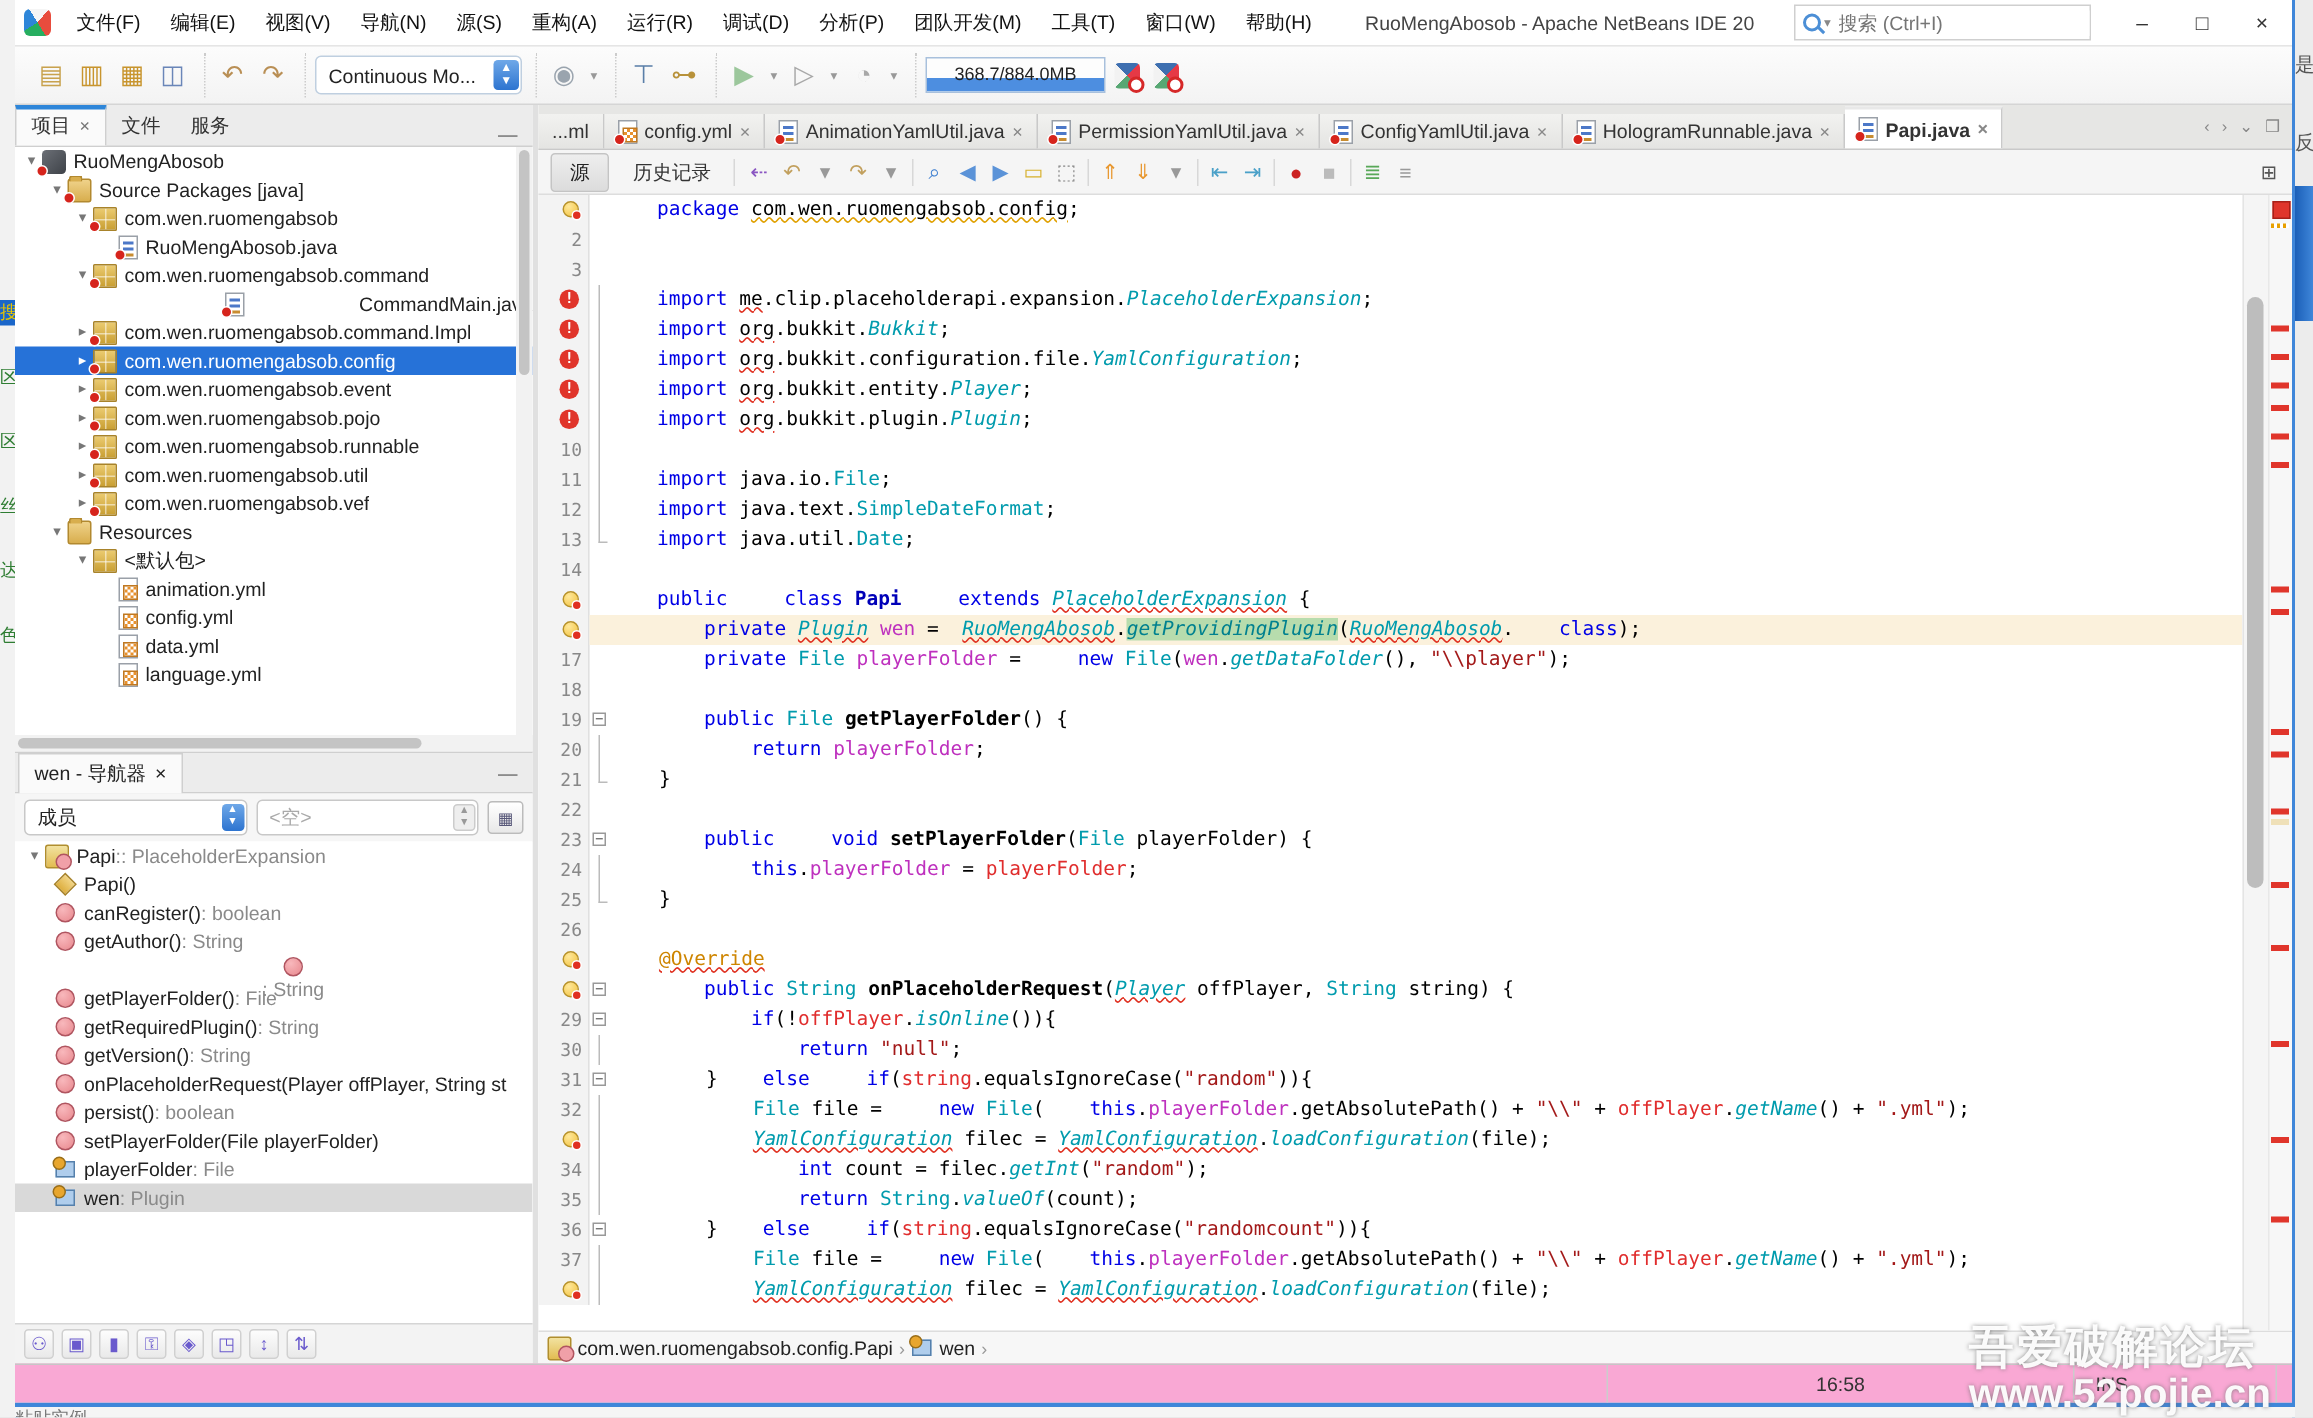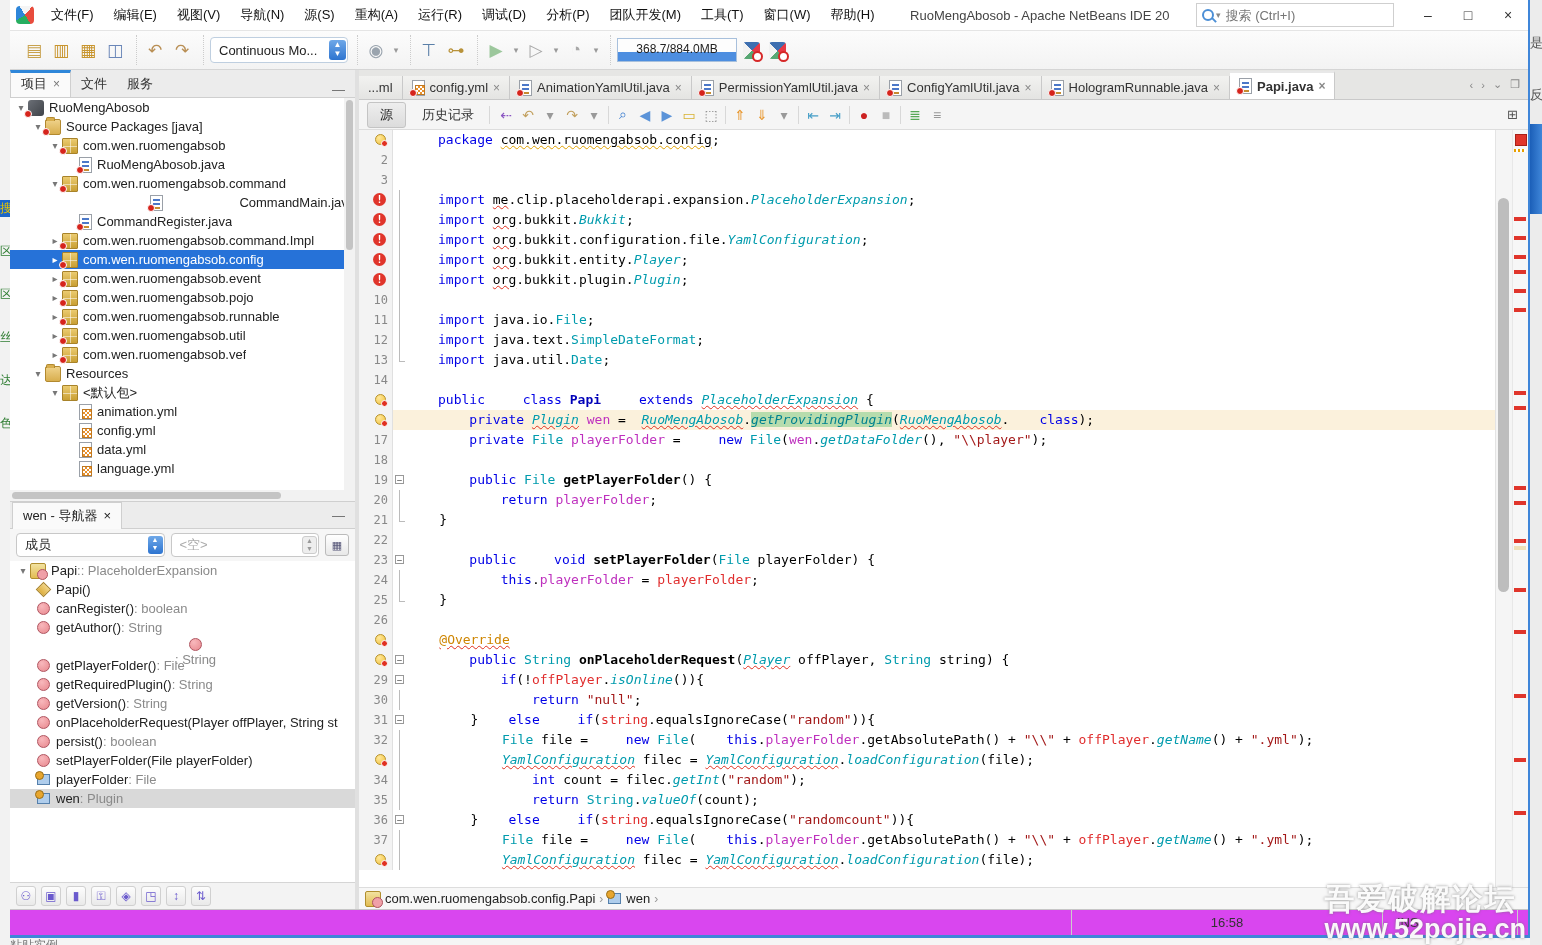--- a/index.html
+++ b/index.html
@@ -291,11 +291,6 @@
               <span class="ico ico-javaerr badge"></span>
               <span class="tlabel">CommandMain.java</span>
             </div>
-            <div class="trow" style="padding-left: 55px;">
-              <span class="exp"></span>
-              <span class="ico ico-javaerr badge"></span>
-              <span class="tlabel">CommandRegister.java</span>
-            </div>
             <div class="trow" style="padding-left: 38px;">
               <span class="exp">▸</span>
               <span class="ico ico-package badge"></span>

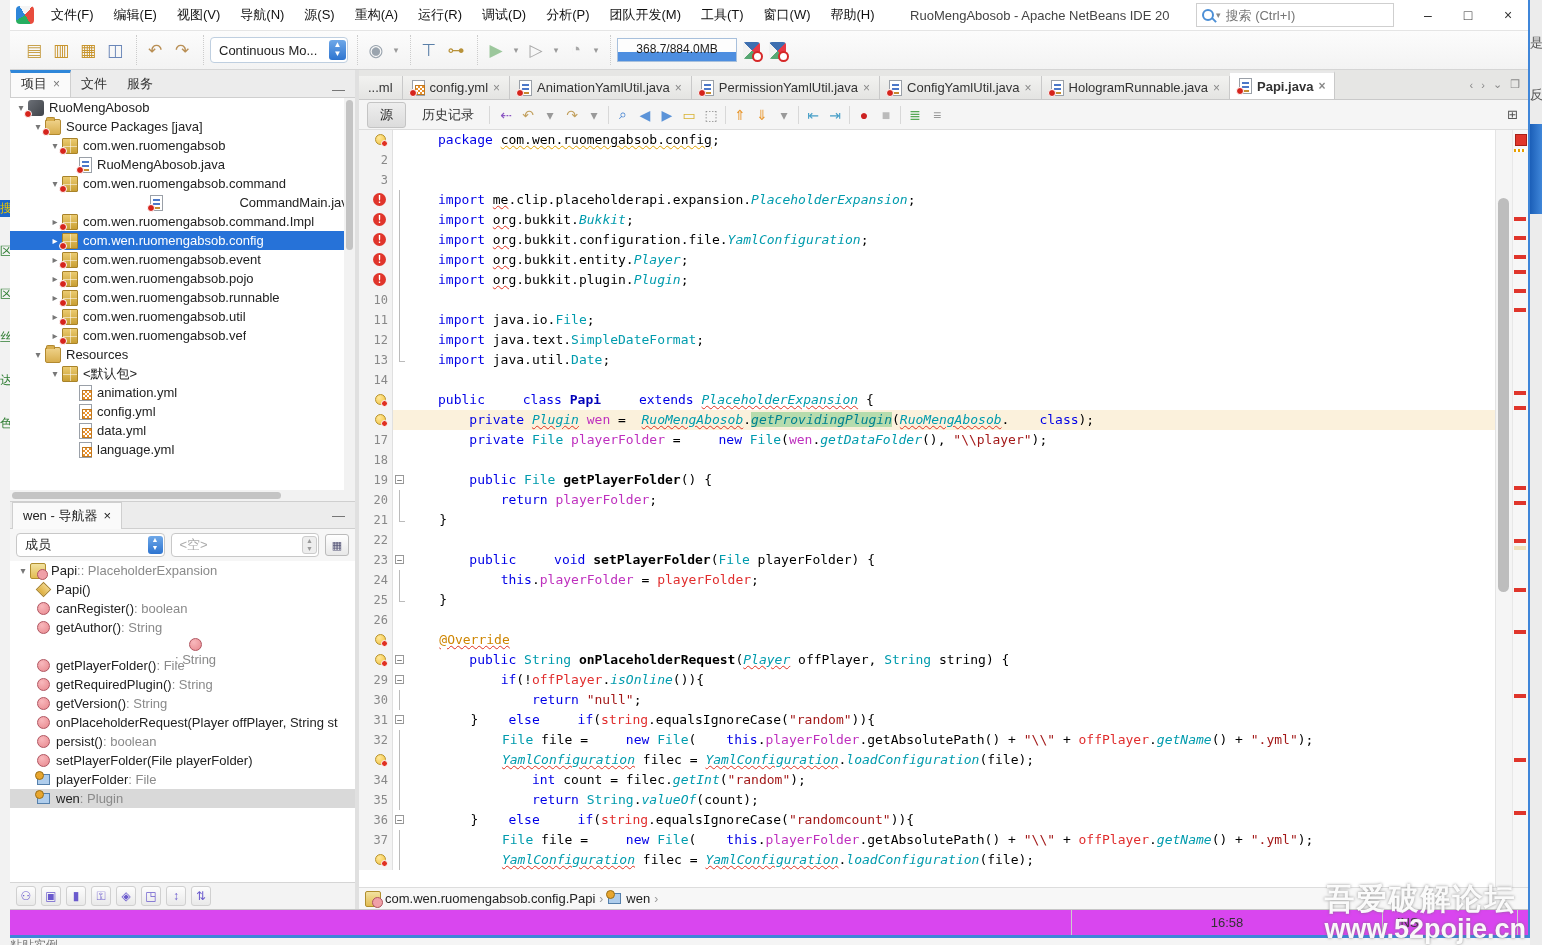--- a/index.html
+++ b/index.html
@@ -147,7 +147,7 @@
   .sb-cell{border-left:1px solid #CCC;height:100%;display:flex;align-items:center;justify-content:center;}
   .sb-time{width:310px;}
   .sb-ins{width:120px;justify-content:flex-start;padding-left:14px;}
-  .watermark{position:absolute;right:16px;bottom:2px;text-align:left;color:rgba(255,255,255,.95);font-weight:bold;line-height:1.05;text-shadow:0 0 3px rgba(110,110,110,.8);pointer-events:none;z-index:5;}
+  .watermark{position:absolute;right:28px;bottom:2px;text-align:left;color:rgba(255,255,255,.95);font-weight:bold;line-height:1.05;text-shadow:0 0 3px rgba(110,110,110,.8);pointer-events:none;z-index:5;}
   .watermark .l1{font-size:30px;letter-spacing:2px;}
   .watermark .l2{font-size:27px;}
 </style>

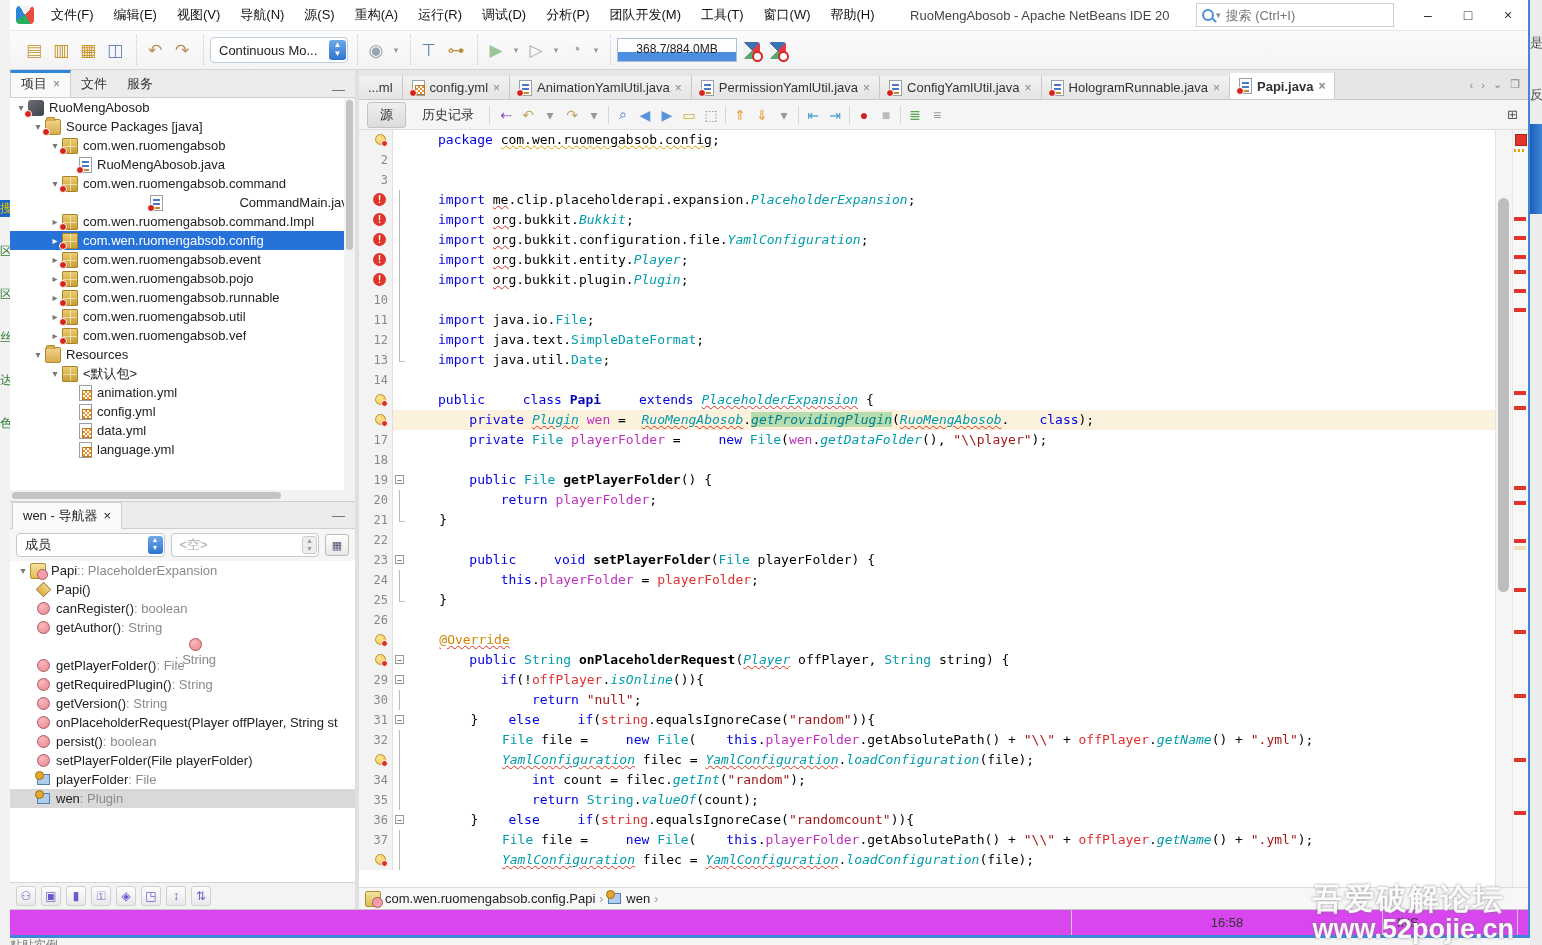--- a/index.html
+++ b/index.html
@@ -142,7 +142,7 @@
   
   .breadcrumb{height:21px;background:#F7F7F7;border-top:1px solid #DDD;display:flex;align-items:center;gap:4px;padding:0 6px;flex:none;}
   .bc-sep{color:#999;font-size:12px;}
-  .statusbar{height:25px;background:#d946ef;border-top:1px solid #C6C6C6;display:flex;align-items:center;flex:none;font-size:13px;color:#333;}
+  .statusbar{height:25px;background:#f9a8d4;border-top:1px solid #C6C6C6;display:flex;align-items:center;flex:none;font-size:13px;color:#333;}
   .sb-fill{flex:1;}
   .sb-cell{border-left:1px solid #CCC;height:100%;display:flex;align-items:center;justify-content:center;}
   .sb-time{width:310px;}

